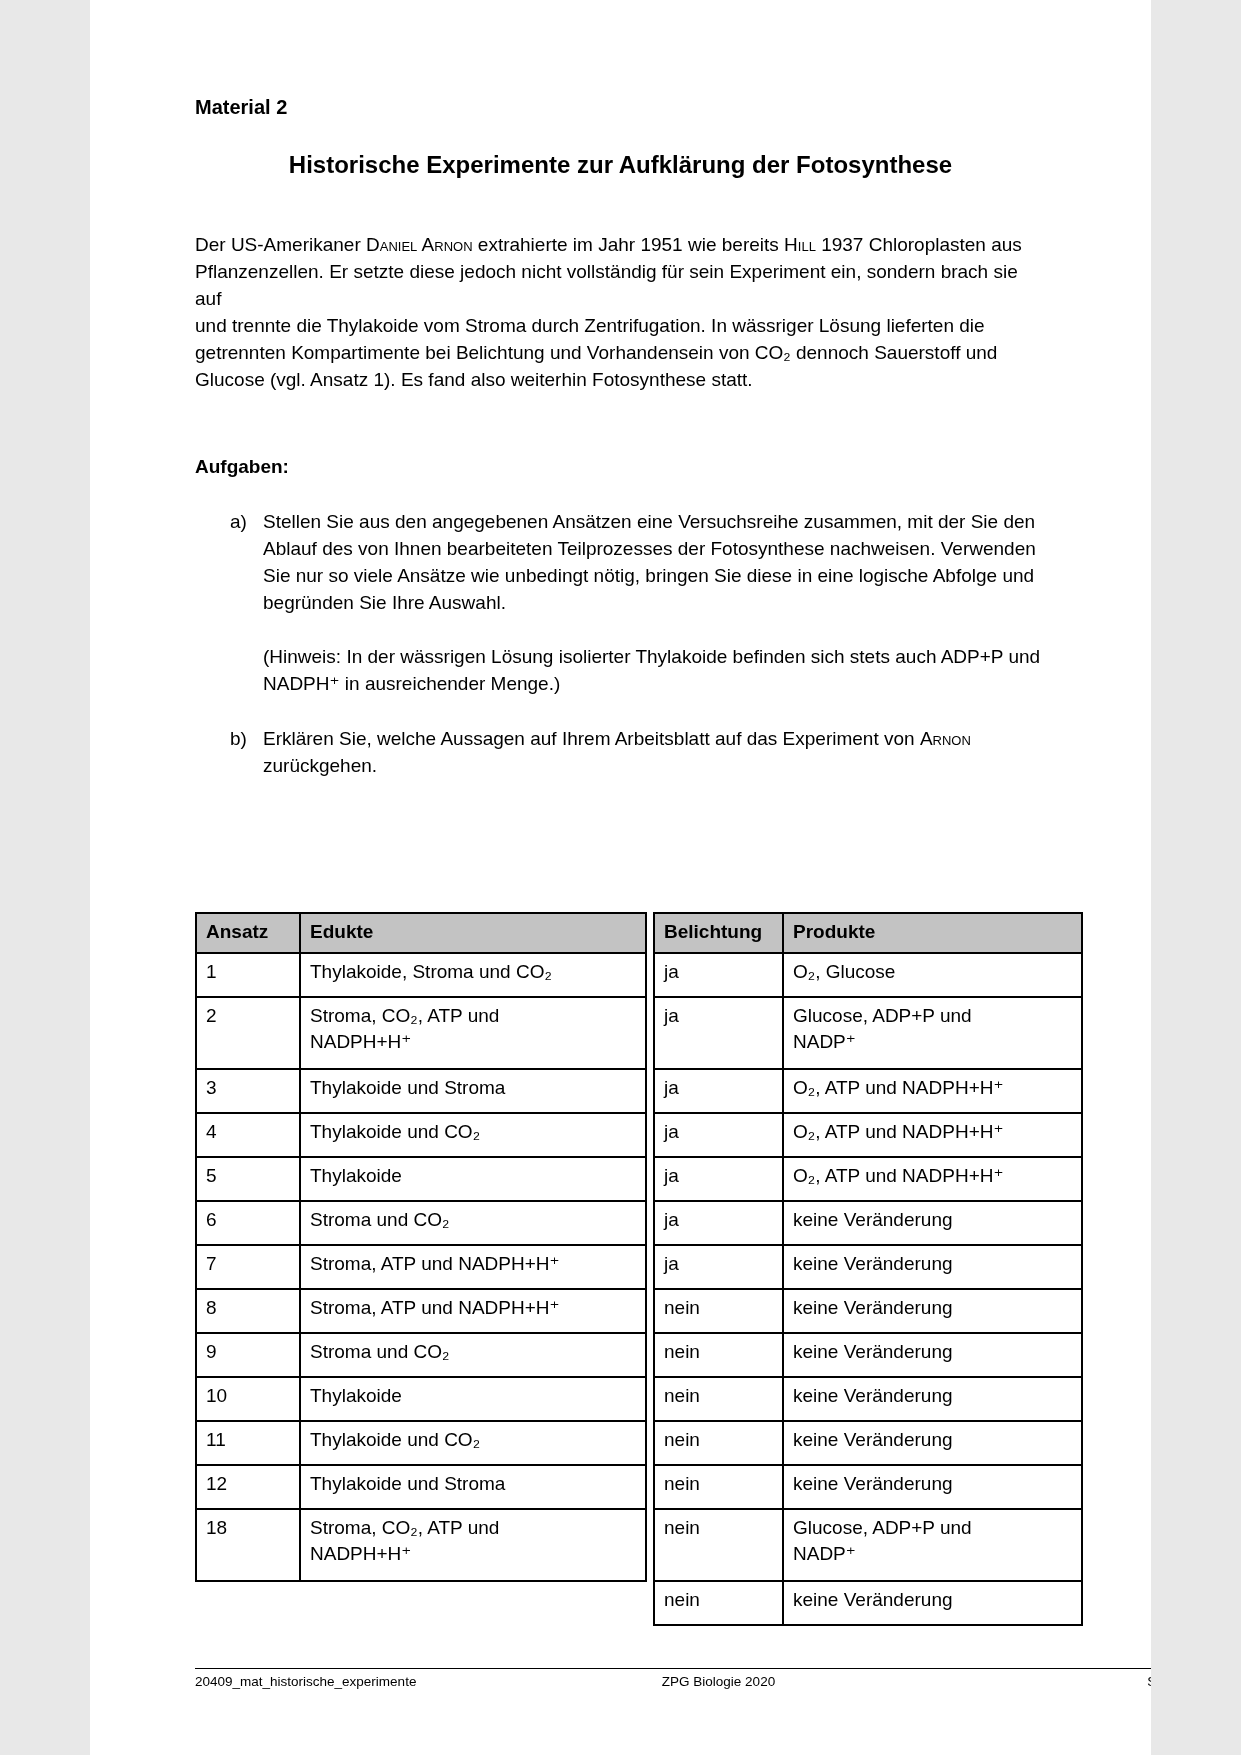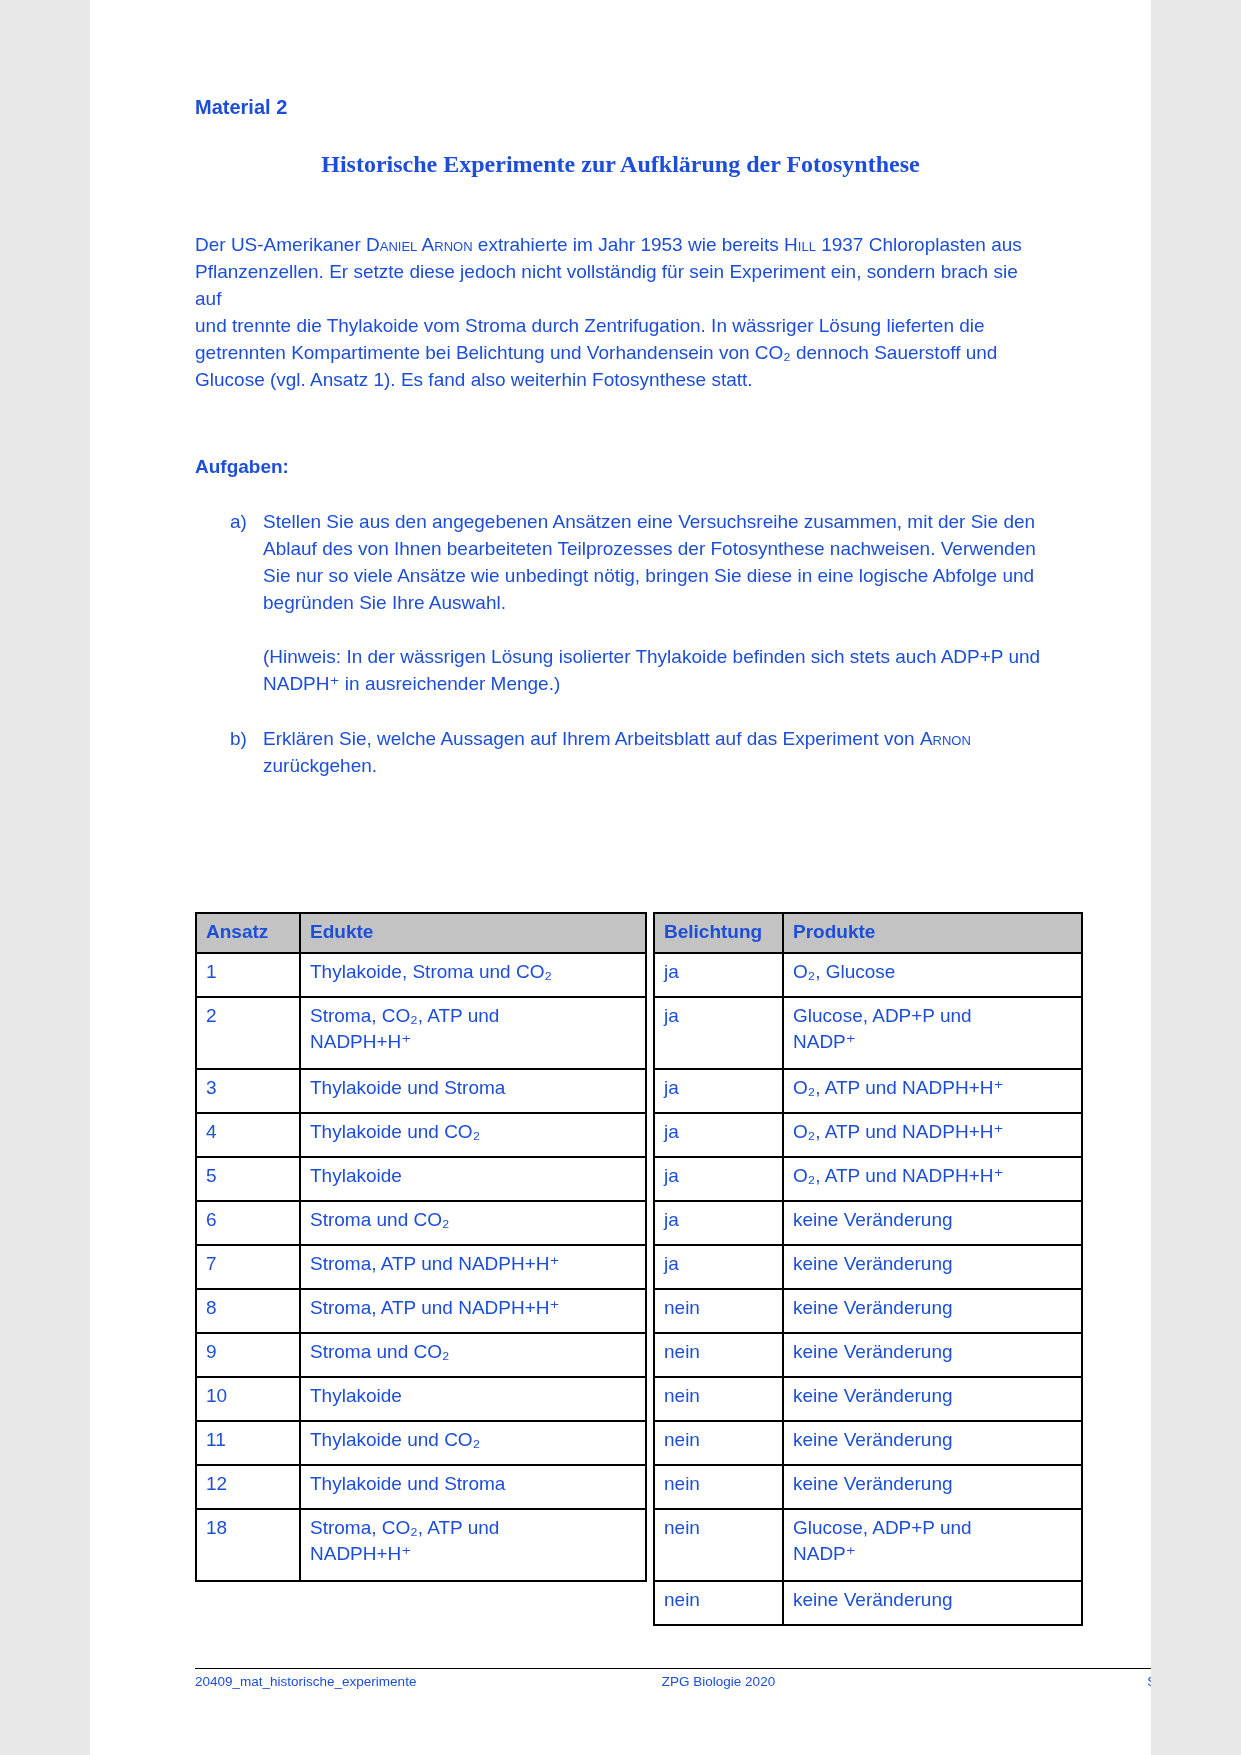--- a/index.html
+++ b/index.html
@@ -5,7 +5,7 @@
   html,body{margin:0;padding:0;background:#e8e8e8;}
   .page{
     width:1061px;height:1755px;background:#ffffff;position:relative;
-    color:#1d4ed8;font-family:"Liberation Sans","DejaVu Sans",sans-serif;
+    color:#000000;font-family:"Liberation Sans","DejaVu Sans",sans-serif;
     font-size:19px;line-height:1.42;box-sizing:border-box;margin:0 auto;
     overflow:hidden;
   }

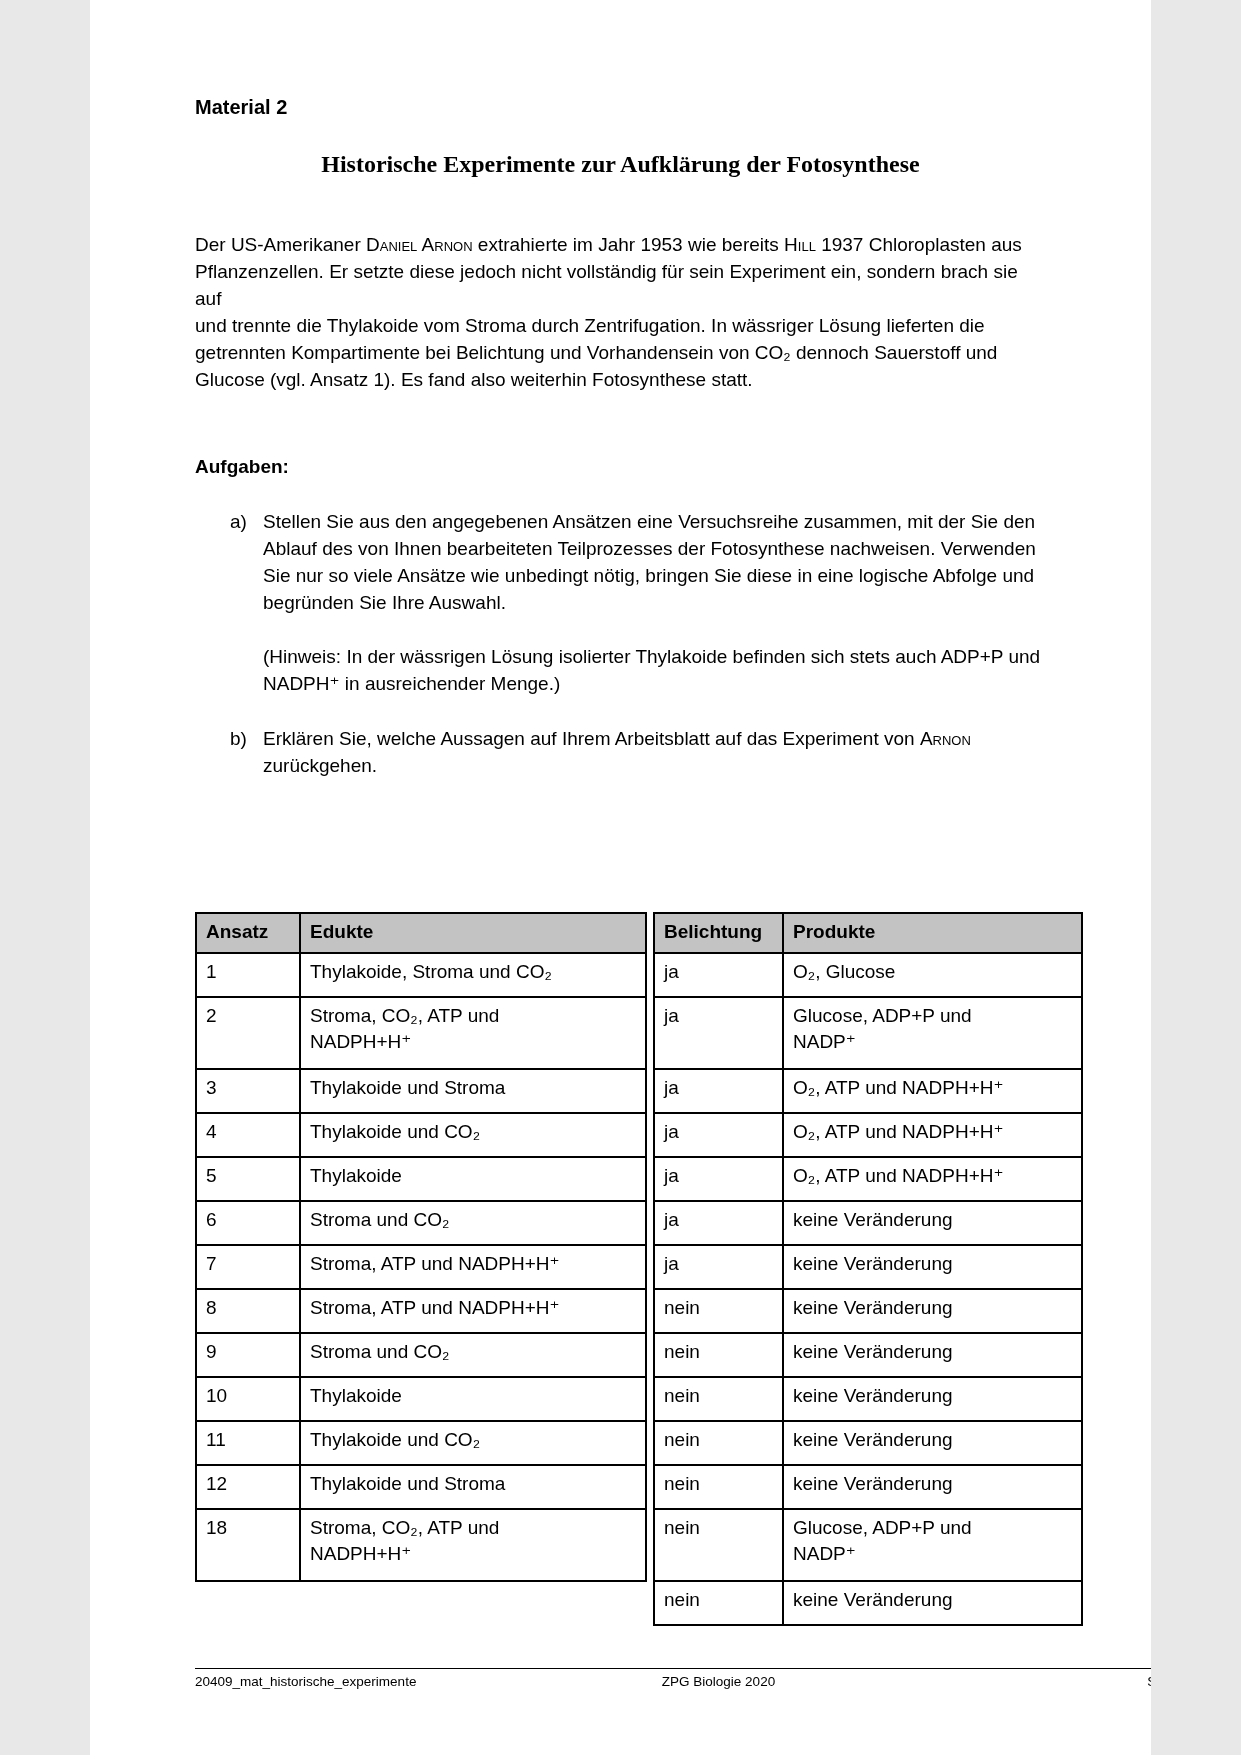--- a/index.html
+++ b/index.html
@@ -11,7 +11,7 @@
   }
   .content{padding:95px 105px 0 105px;}
   .kicker{font-size:20px;font-weight:bold;margin:0;line-height:1.2;}
-  .doc-title{font-size:24px;font-weight:bold;text-align:center;margin:30px 0 0 0;line-height:1.3;font-family:Liberation Serif, serif;}
+  .doc-title{font-size:24px;font-weight:bold;text-align:center;margin:30px 0 0 0;line-height:1.3;}
   .intro{margin:52px 0 0 0;white-space:pre-line;}
   .sc{font-variant:small-caps;}
   .tasks-heading{font-size:19px;font-weight:bold;margin:60px 0 0 0;line-height:1.42;}

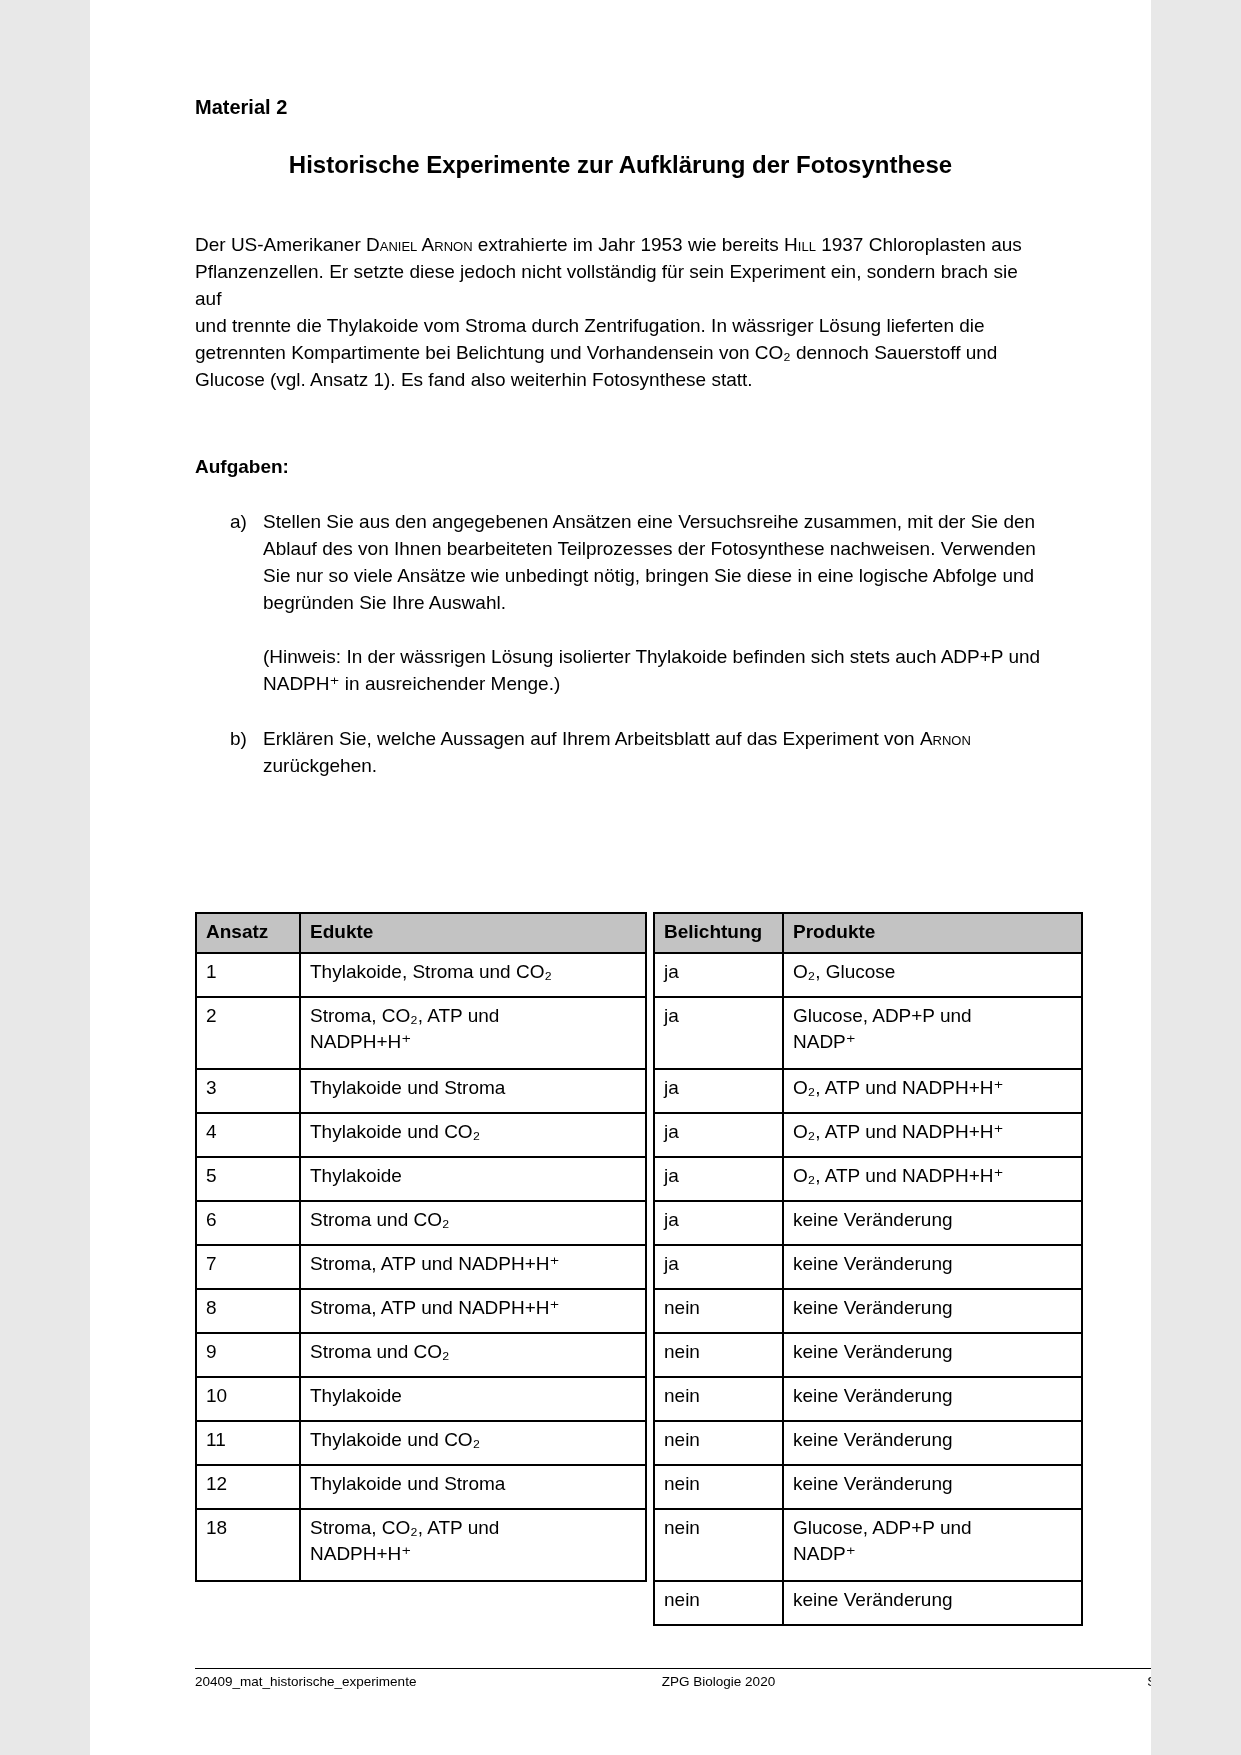--- a/index.html
+++ b/index.html
@@ -58,7 +58,7 @@
 
     <h1 class="doc-title">Historische Experimente zur Aufklärung der Fotosynthese</h1>
 
-    <p class="intro"><span>Der US-Amerikaner </span><span class="sc">Daniel Arnon</span><span> extrahierte im Jahr 1953 wie bereits </span><span class="sc">Hill</span><span> 1937 Chloroplasten aus
+    <p class="intro"><span>Der US-Amerikaner </span><span class="sc">Daniel Arnon</span><span> extrahierte im Jahr 1951 wie bereits </span><span class="sc">Hill</span><span> 1937 Chloroplasten aus
 Pflanzenzellen. Er setzte diese jedoch nicht vollständig für sein Experiment ein, sondern brach sie auf
 und trennte die Thylakoide vom Stroma durch Zentrifugation. In wässriger Lösung lieferten die
 getrennten Kompartimente bei Belichtung und Vorhandensein von CO₂ dennoch Sauerstoff und

